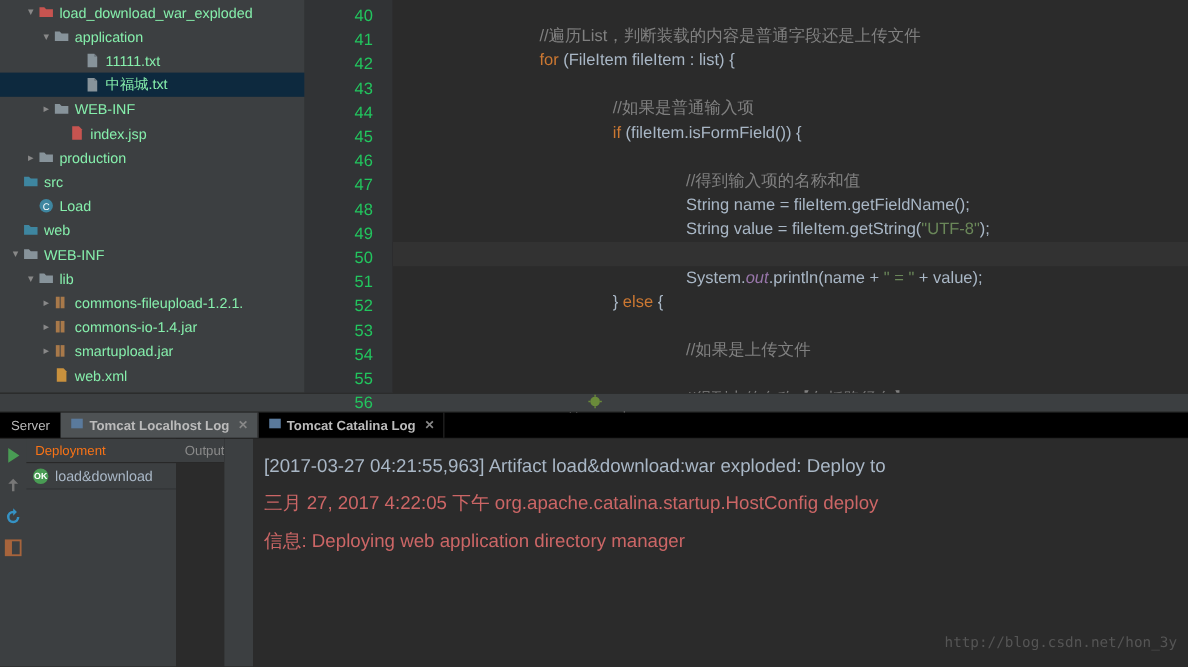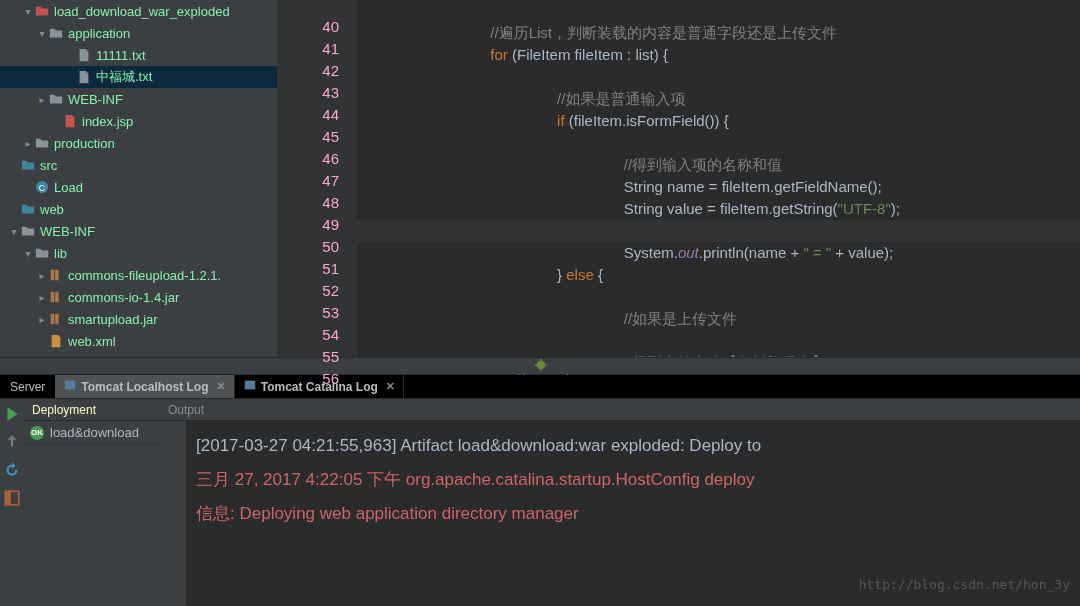--- a/index.html
+++ b/index.html
@@ -12,7 +12,7 @@
 .ico{width:16px;height:16px;display:inline-flex;align-items:center;justify-content:center;margin-right:4px;}
 .ico svg{width:14px;height:14px;}
 .lbl{color:#86efac;}
-.gutter{width:80px;background:#313335;color:#f9a8d4;text-align:right;padding-right:18px;font-family:Consolas,monospace;font-size:15px;line-height:22px;padding-top:16px;position:relative;}
+.gutter{width:80px;background:#313335;color:#22c55e;text-align:right;padding-right:18px;font-family:Consolas,monospace;font-size:15px;line-height:22px;padding-top:4px;position:relative;}
 .gutter .ln{height:22px;}
 .editor{flex:1;background:#2b2b2b;font-family:Consolas,"Microsoft YaHei",monospace;font-size:15px;line-height:22px;overflow:hidden;position:relative;}
 .editor-line{height:22px;white-space:pre;}

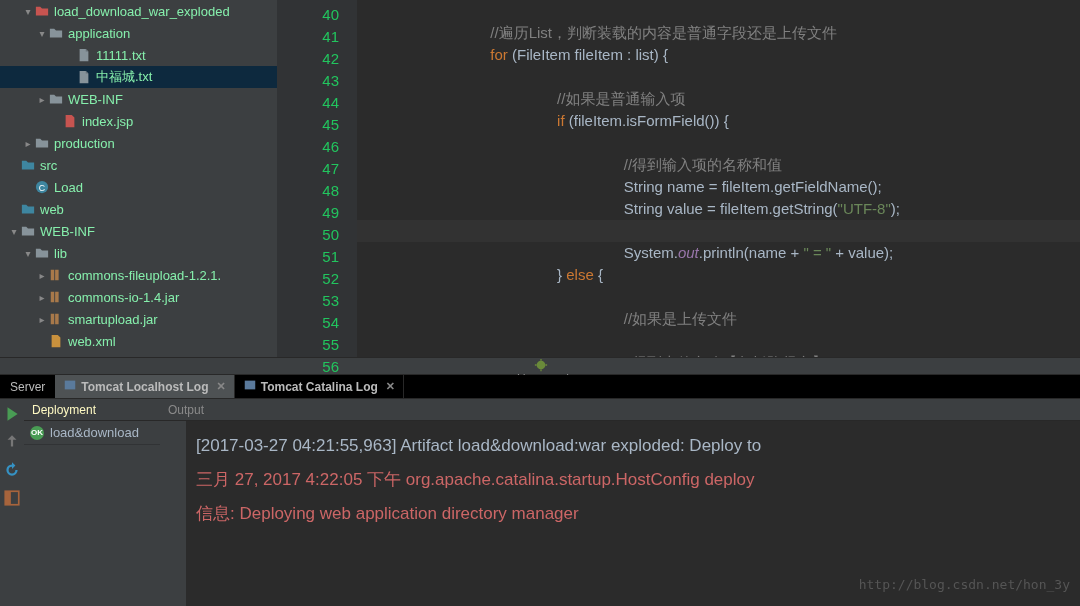--- a/index.html
+++ b/index.html
@@ -35,7 +35,7 @@
 .deploy-icons{width:24px;display:flex;flex-direction:column;align-items:center;padding-top:6px;gap:10px;}
 .deploy-icons .ibtn{width:18px;height:18px;display:flex;align-items:center;justify-content:center;cursor:pointer;}
 .deploy-main{flex:1;}
-.deploy-hdr{height:22px;background:#3c3f41;color:#fef9c3;font-size:12px;display:flex;align-items:center;padding-left:8px;border-bottom:1px solid #282828;}
+.deploy-hdr{height:22px;background:#3c3f41;color:#f97316;font-size:12px;display:flex;align-items:center;padding-left:8px;border-bottom:1px solid #282828;}
 .deploy-item{display:flex;align-items:center;height:24px;padding:4px 6px;gap:6px;border-bottom:1px solid #313335;}
 .ok-badge{width:14px;height:14px;border-radius:50%;background:#499c54;display:flex;align-items:center;justify-content:center;color:#fff;font-size:8px;font-weight:bold;}
 .out-col{flex:1;display:flex;flex-direction:column;}

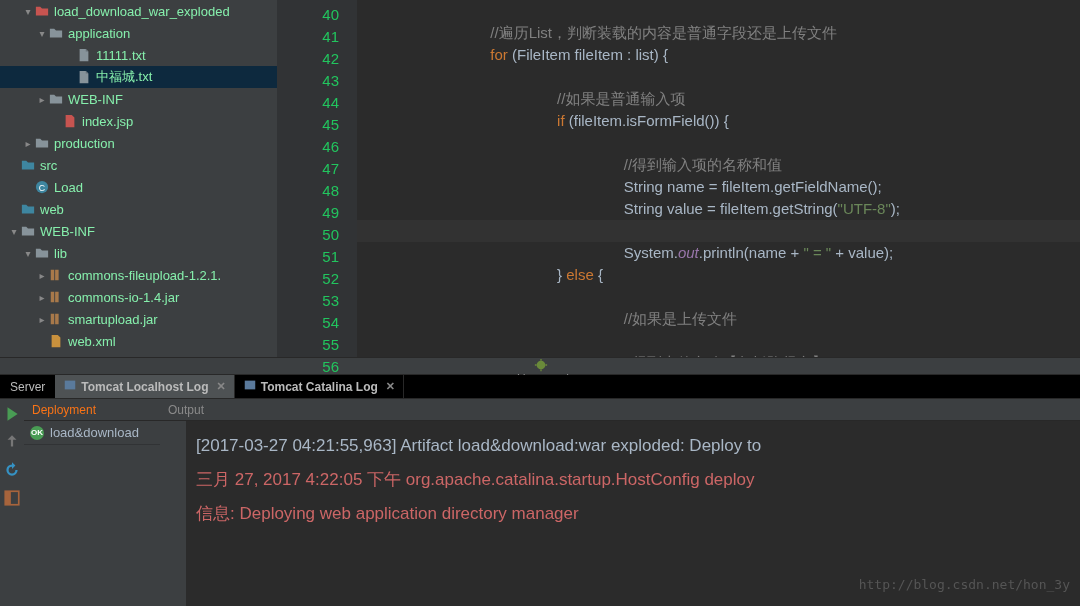--- a/index.html
+++ b/index.html
@@ -38,7 +38,7 @@
 .deploy-hdr{height:22px;background:#3c3f41;color:#f97316;font-size:12px;display:flex;align-items:center;padding-left:8px;border-bottom:1px solid #282828;}
 .deploy-item{display:flex;align-items:center;height:24px;padding:4px 6px;gap:6px;border-bottom:1px solid #313335;}
 .ok-badge{width:14px;height:14px;border-radius:50%;background:#499c54;display:flex;align-items:center;justify-content:center;color:#fff;font-size:8px;font-weight:bold;}
-.out-col{flex:1;display:flex;flex-direction:column;}
+.out-col{flex:1;display:flex;flex-direction:row;}
 .out-hdr{height:22px;background:#3c3f41;color:#8a8a8a;font-size:12px;display:flex;align-items:center;padding-left:8px;border-bottom:1px solid #282828;}
 .out-body{flex:1;display:flex;background:#2b2b2b;}
 .out-icons{width:26px;background:#3c3f41;display:flex;flex-direction:column;align-items:center;padding-top:8px;gap:12px;}

